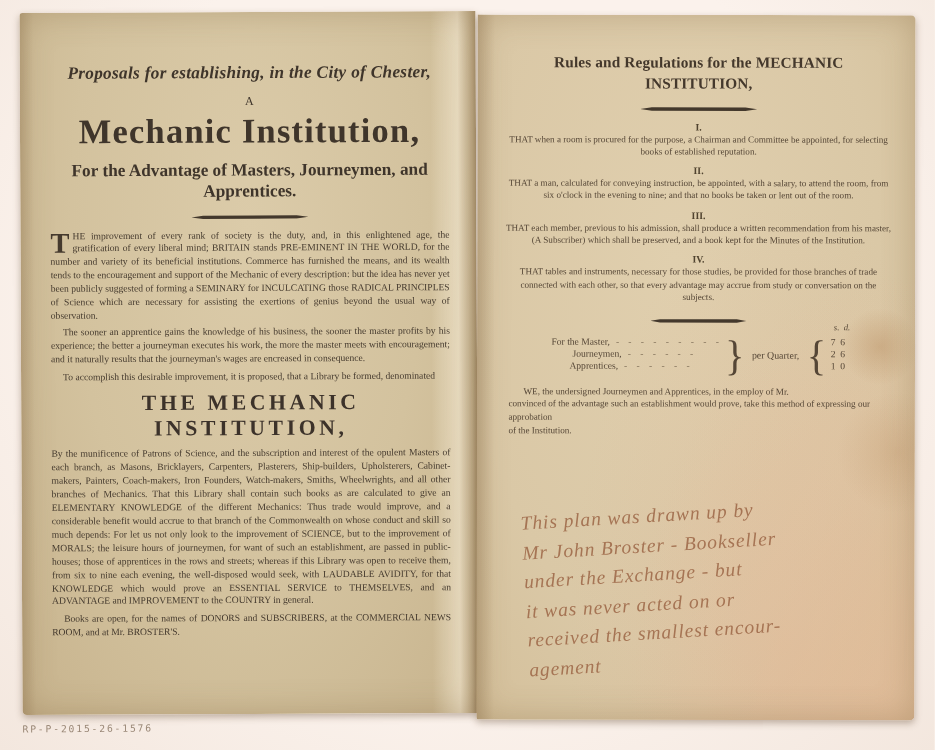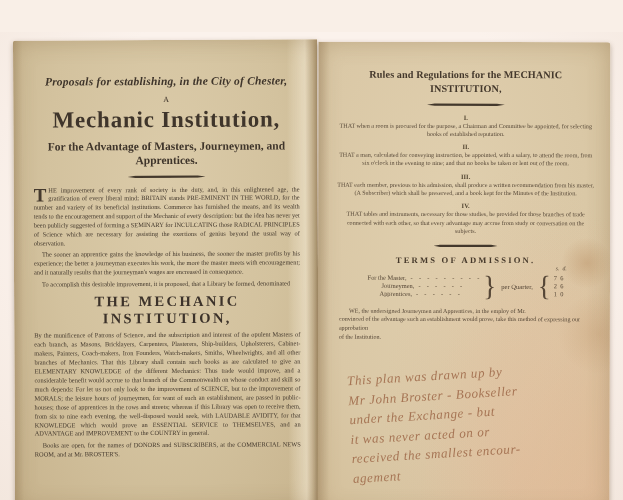--- a/index.html
+++ b/index.html
@@ -11,7 +11,7 @@
     overflow:hidden;
     position:relative;
   }
-  .stage{position:absolute;inset:0;background:radial-gradient(ellipse at 50% 40%, #fbf2ec 60%, #f3e7de 100%);margin-top:32px;}
+  .stage{position:absolute;inset:0;background:radial-gradient(ellipse at 50% 40%, #fbf2ec 60%, #f3e7de 100%);}
 
   .page{
     position:absolute;

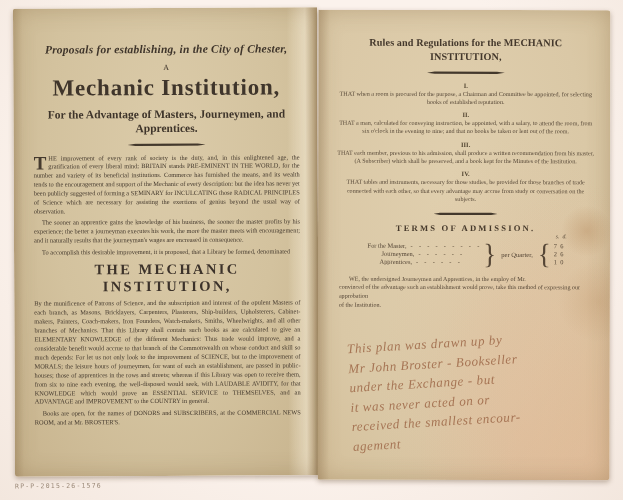--- a/index.html
+++ b/index.html
@@ -148,7 +148,6 @@
 
       <div class="swell w60" style="margin-top:9px"></div>
 
-      <div class="terms-heading">TERMS OF ADMISSION.</div>
 
       <div class="terms-table">
         <div class="tt-rows">

